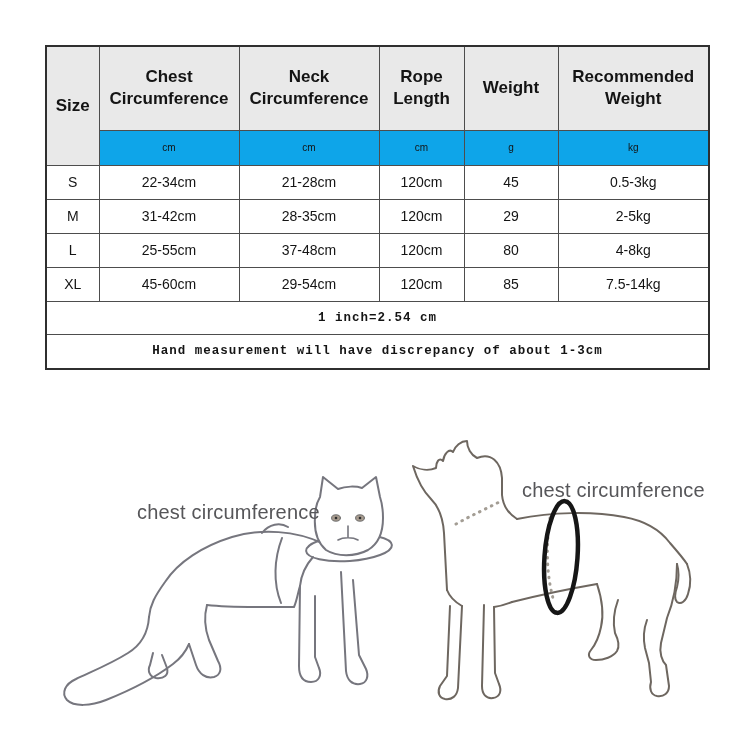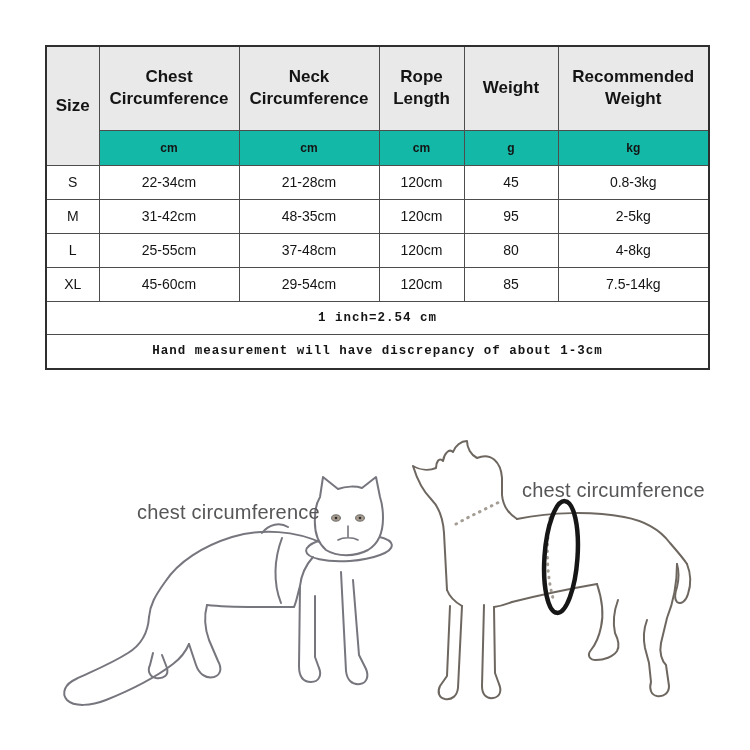--- a/index.html
+++ b/index.html
@@ -23,7 +23,7 @@
     background:#e9e9e9;font-size:17px;font-weight:bold;line-height:1.3;
   }
   .size-table th.unit{
-    background:#14b8a6;font-size:12px;font-weight:bold;
+    background:#0ea5e9;font-size:10px;font-weight:normal;
   }
   .size-table td.data{font-size:14px;background:#ffffff;}
   .size-table td.note{

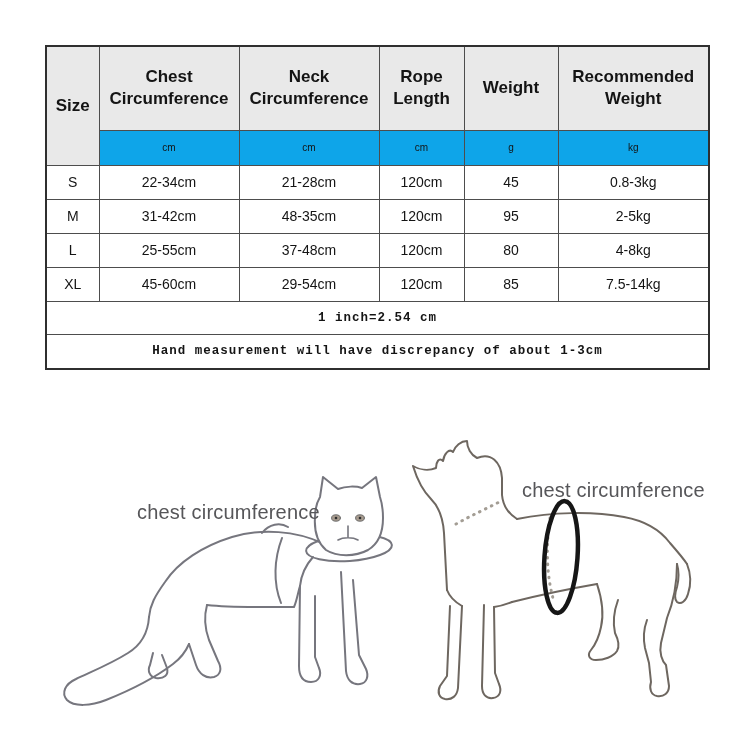--- a/index.html
+++ b/index.html
@@ -79,7 +79,7 @@
       <td class="data">21-28cm</td>
       <td class="data">120cm</td>
       <td class="data">45</td>
-      <td class="data">0.8-3kg</td>
+      <td class="data">0.5-3kg</td>
     </tr>
     <tr class="r-data">
       <td class="data">M</td>

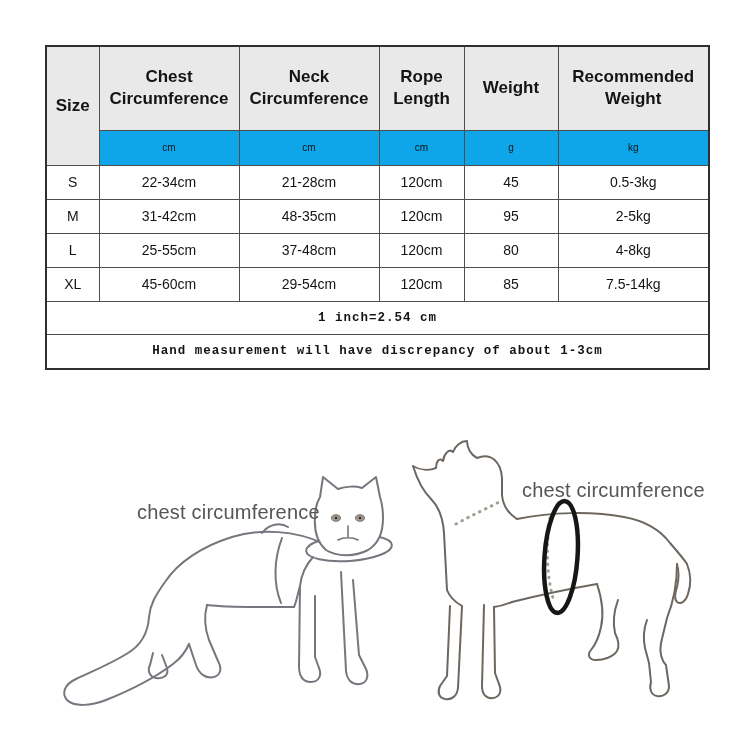--- a/index.html
+++ b/index.html
@@ -84,7 +84,7 @@
     <tr class="r-data">
       <td class="data">M</td>
       <td class="data">31-42cm</td>
-      <td class="data">48-35cm</td>
+      <td class="data">28-35cm</td>
       <td class="data">120cm</td>
       <td class="data">95</td>
       <td class="data">2-5kg</td>

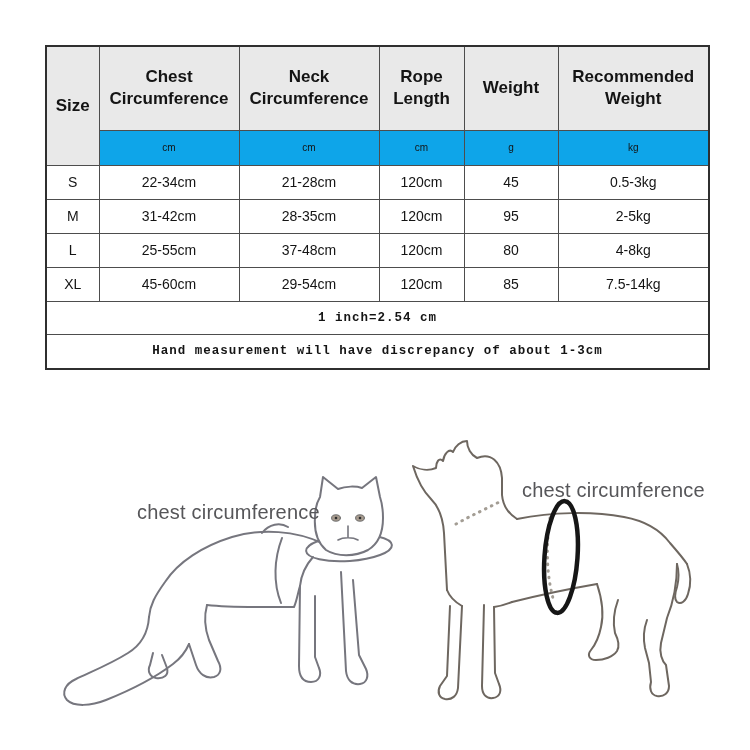--- a/index.html
+++ b/index.html
@@ -86,7 +86,7 @@
       <td class="data">31-42cm</td>
       <td class="data">28-35cm</td>
       <td class="data">120cm</td>
-      <td class="data">95</td>
+      <td class="data">29</td>
       <td class="data">2-5kg</td>
     </tr>
     <tr class="r-data">

